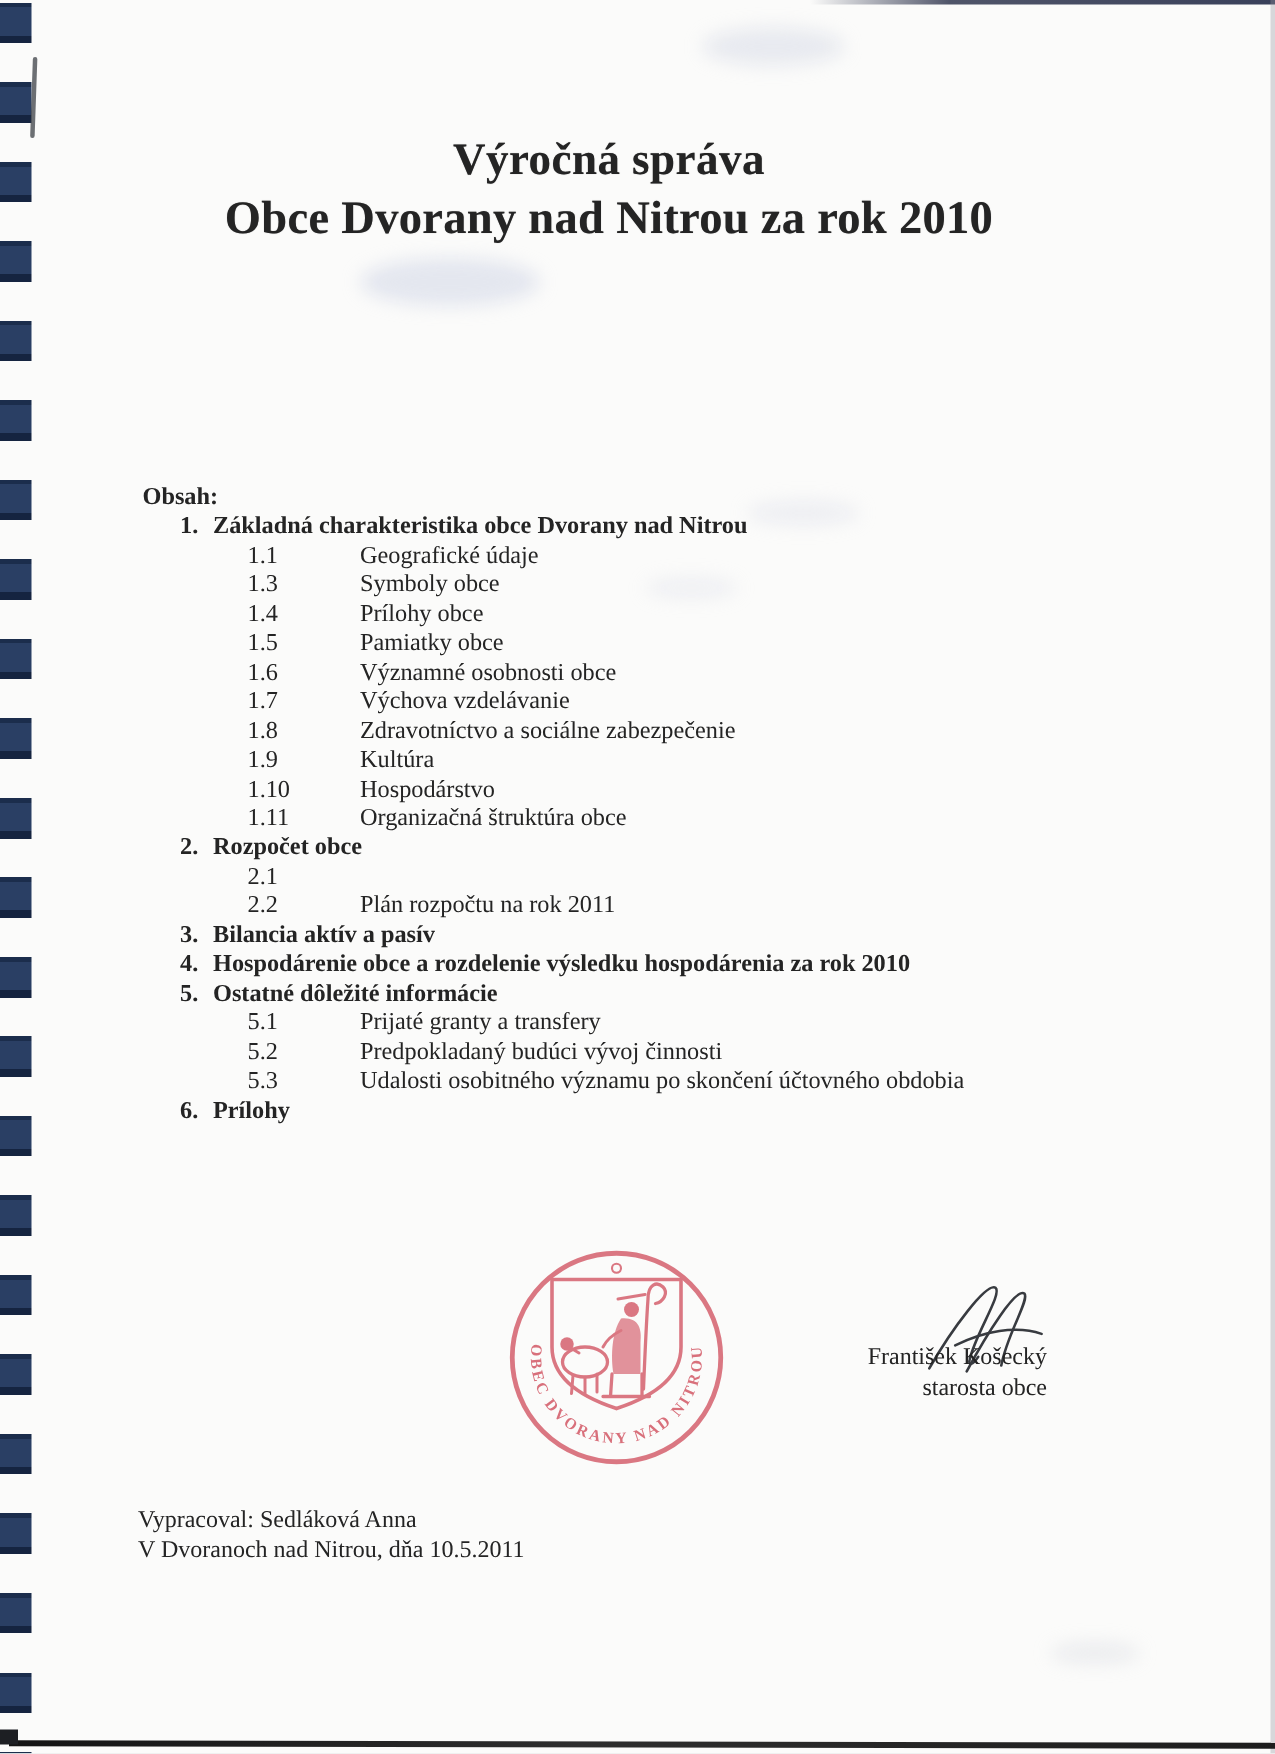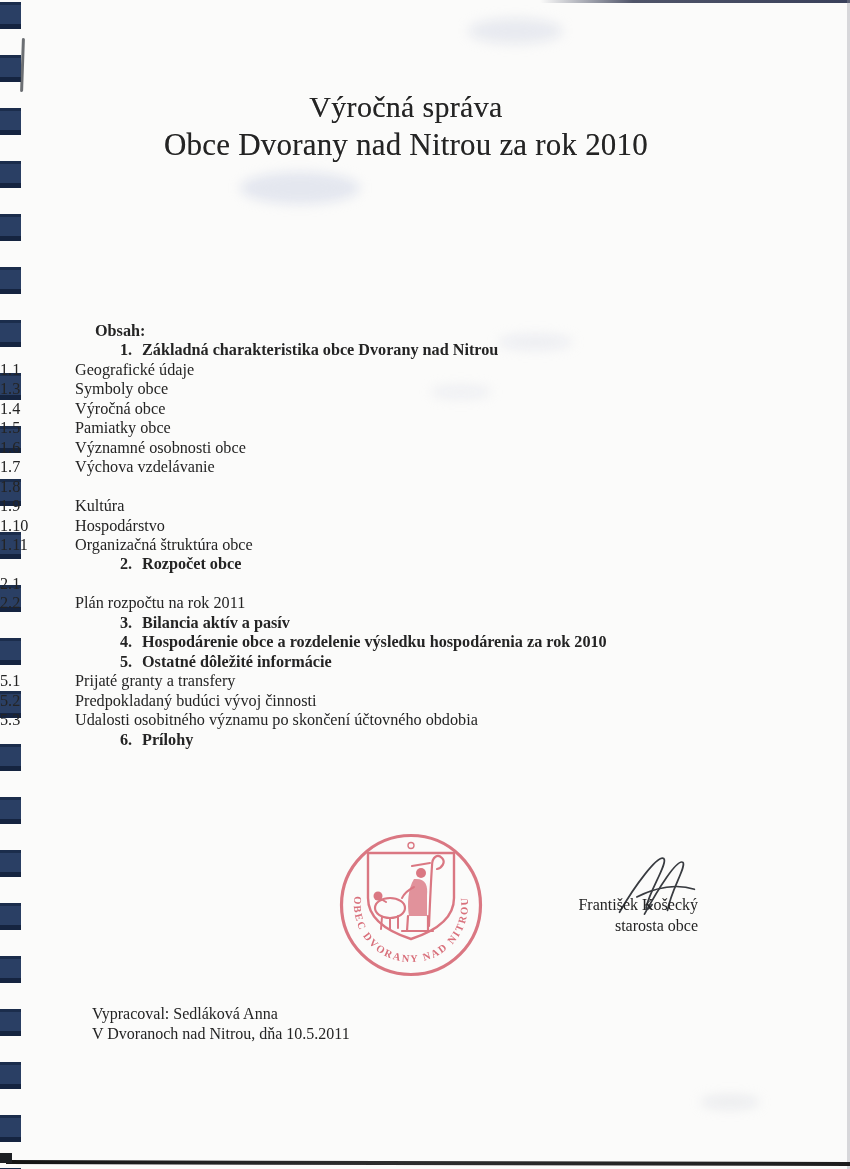--- a/index.html
+++ b/index.html
@@ -53,7 +53,7 @@
   
   .title-block{
     position:absolute;top:88px;left:0;width:812px;text-align:center;
-    font-weight:400;line-height:38px;
+    font-weight:700;line-height:38px;
     text-shadow:0 0 .5px rgba(30,30,30,.5);
   }
   .title-line1{font-size:30px;letter-spacing:.3px;}

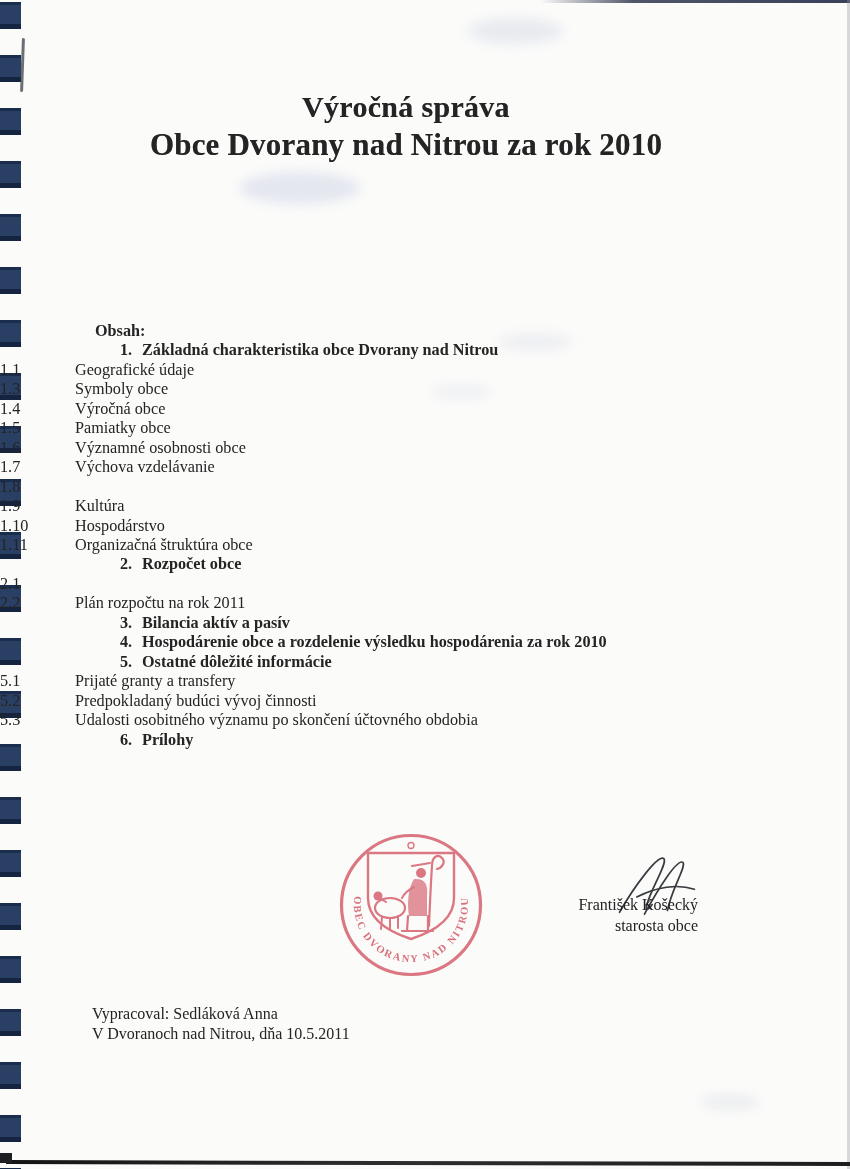--- a/index.html
+++ b/index.html
@@ -65,7 +65,7 @@
   .toc-row{display:flex;}
   .toc-row.l1{font-weight:700;padding-left:120px;}
   .toc-row.l1 .num{width:22px;flex:0 0 auto;}
-  .toc-row.l2{}
+  .toc-row.l2{padding-left:165px;}
   .toc-row.l2 .num{width:75px;flex:0 0 auto;}
   .toc-row .lbl{flex:1 1 auto;}
 

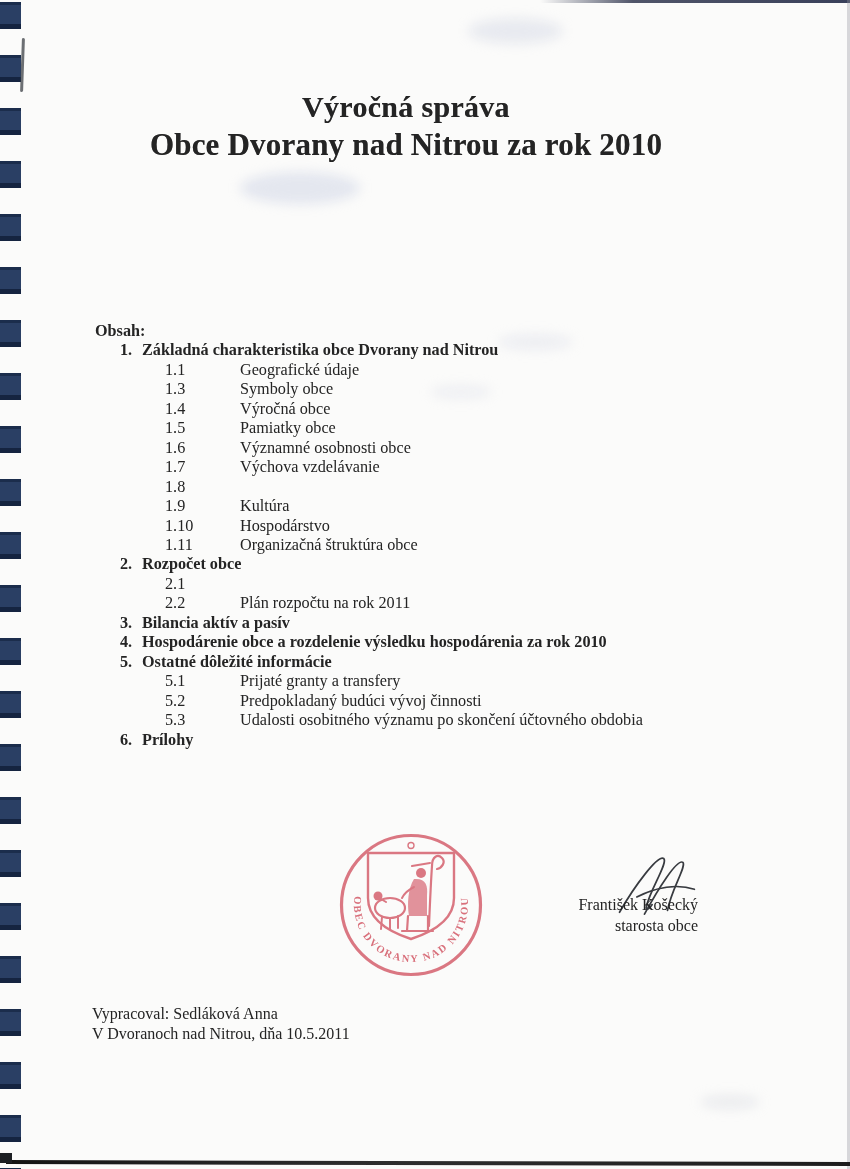--- a/index.html
+++ b/index.html
@@ -116,7 +116,7 @@
       </div>
     <div class="toc-row l2">
         <span class="num">1.4</span>
-        <span class="lbl">Výročná obce</span>
+        <span class="lbl">Prílohy obce</span>
       </div>
     <div class="toc-row l2">
         <span class="num">1.5</span>

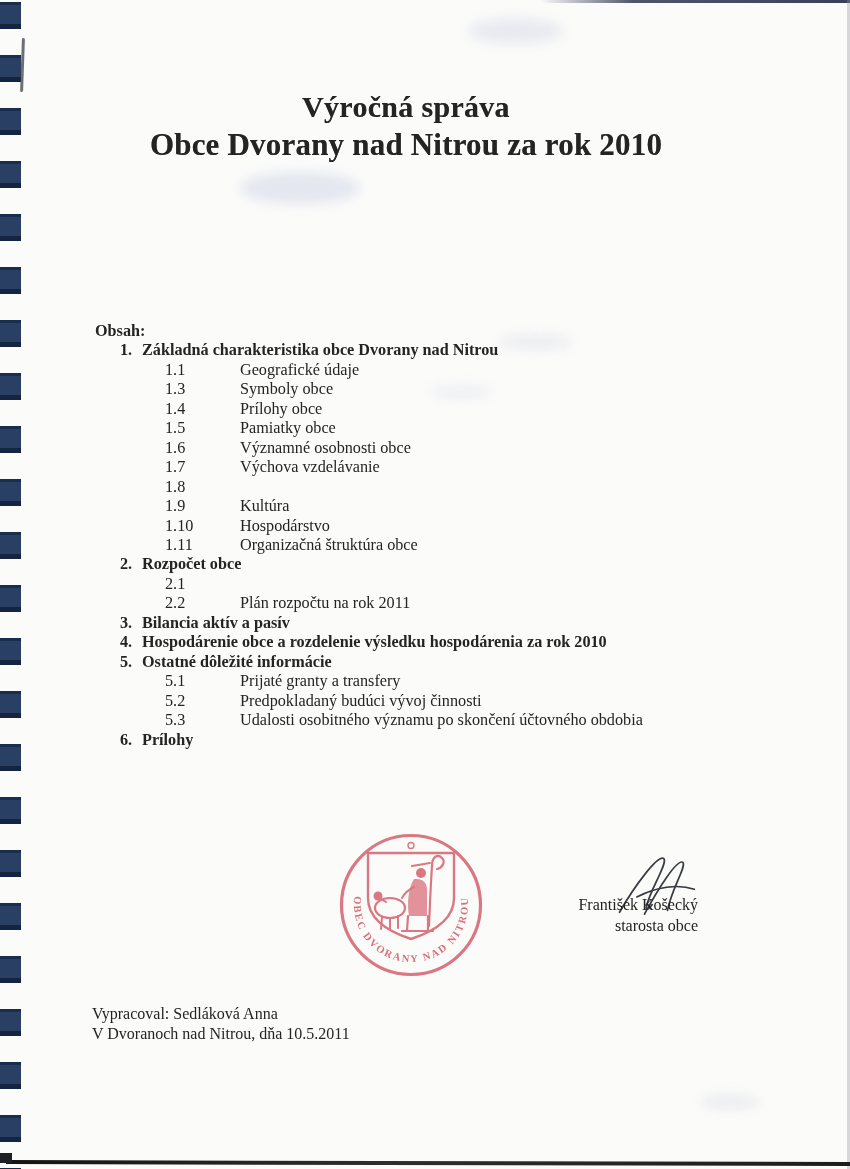--- a/index.html
+++ b/index.html
@@ -132,6 +132,7 @@
       </div>
     <div class="toc-row l2">
         <span class="num">1.8</span>
+        <span class="lbl">Zdravotníctvo a sociálne zabezpečenie</span>
       </div>
     <div class="toc-row l2">
         <span class="num">1.9</span>

